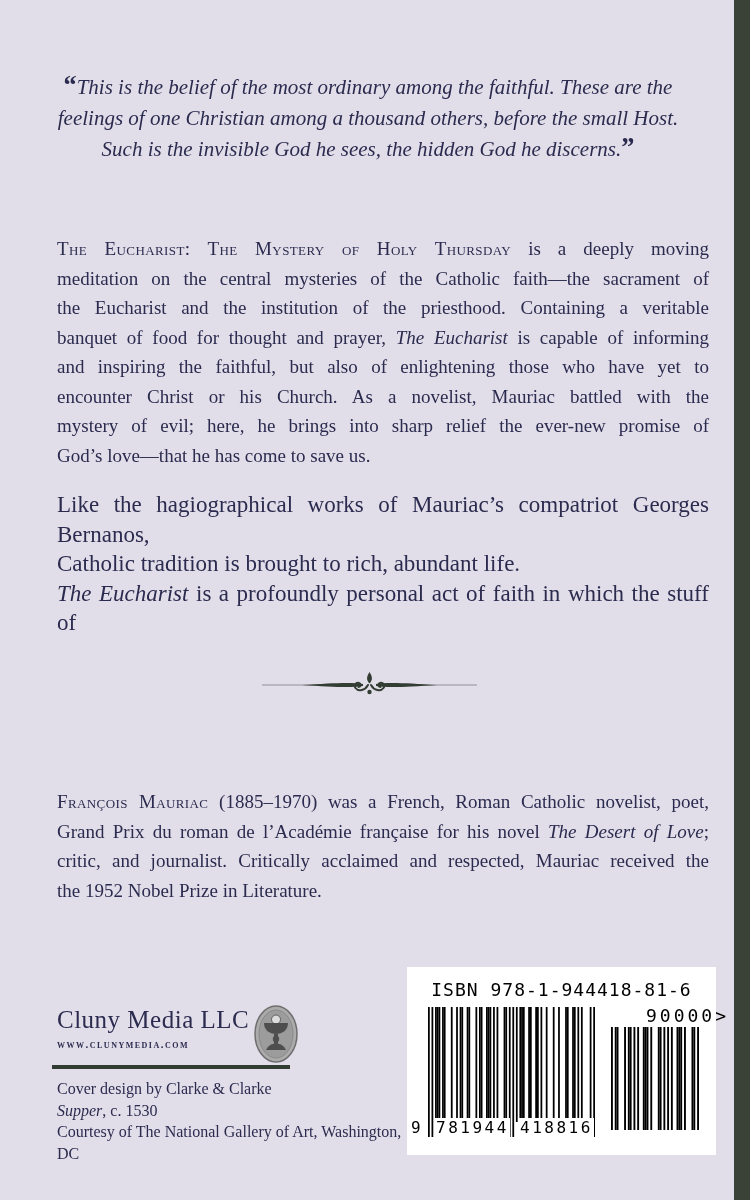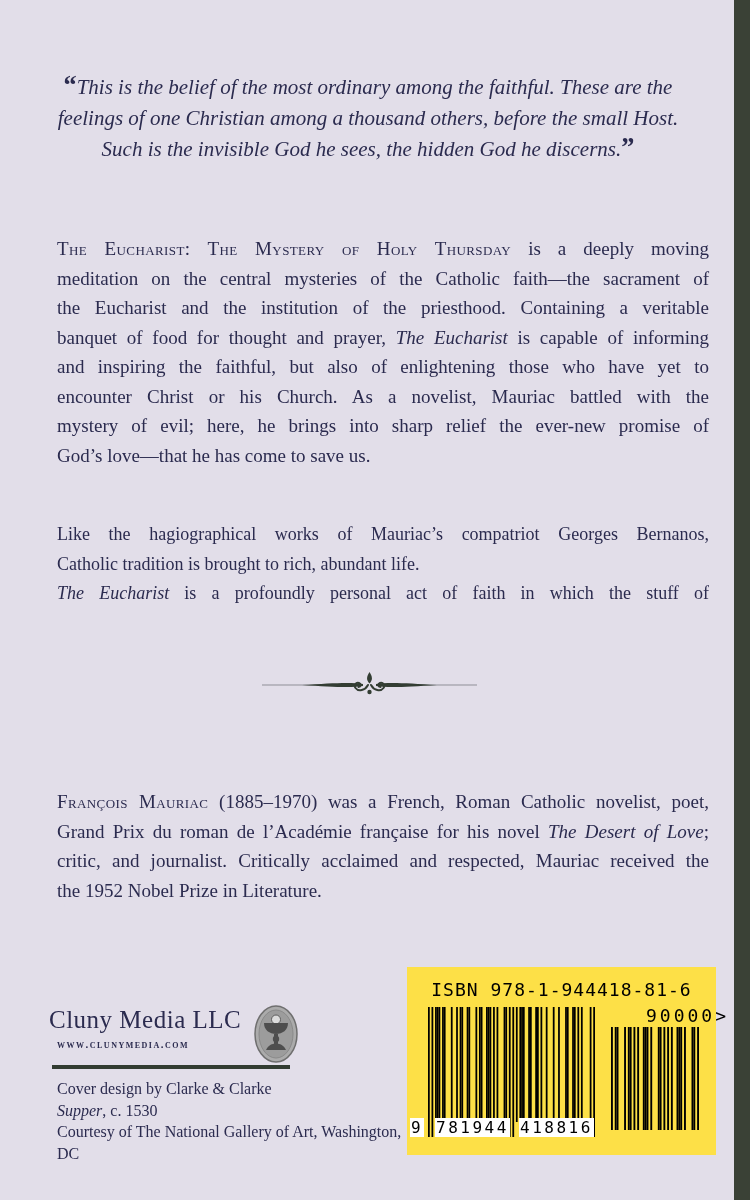--- a/index.html
+++ b/index.html
@@ -20,7 +20,7 @@
   .quote{position:absolute;left:38px;top:72px;width:660px;font-size:21px;}
   .quote .ln{line-height:31px;}
   .synopsis1{position:absolute;left:57px;top:234px;width:652px;font-size:19px;}
-  .synopsis2{position:absolute;left:57px;top:520px;width:652px;font-size:18px;}
+  .synopsis2{position:absolute;left:57px;top:490px;width:652px;font-size:23px;}
   .bio{position:absolute;left:57px;top:787px;width:652px;font-size:19px;}
   .divider{position:absolute;left:262px;top:670px;width:215px;height:28px;}
   .pub-name{position:absolute;left:49px;top:1006px;font-size:25px;letter-spacing:0.5px;}

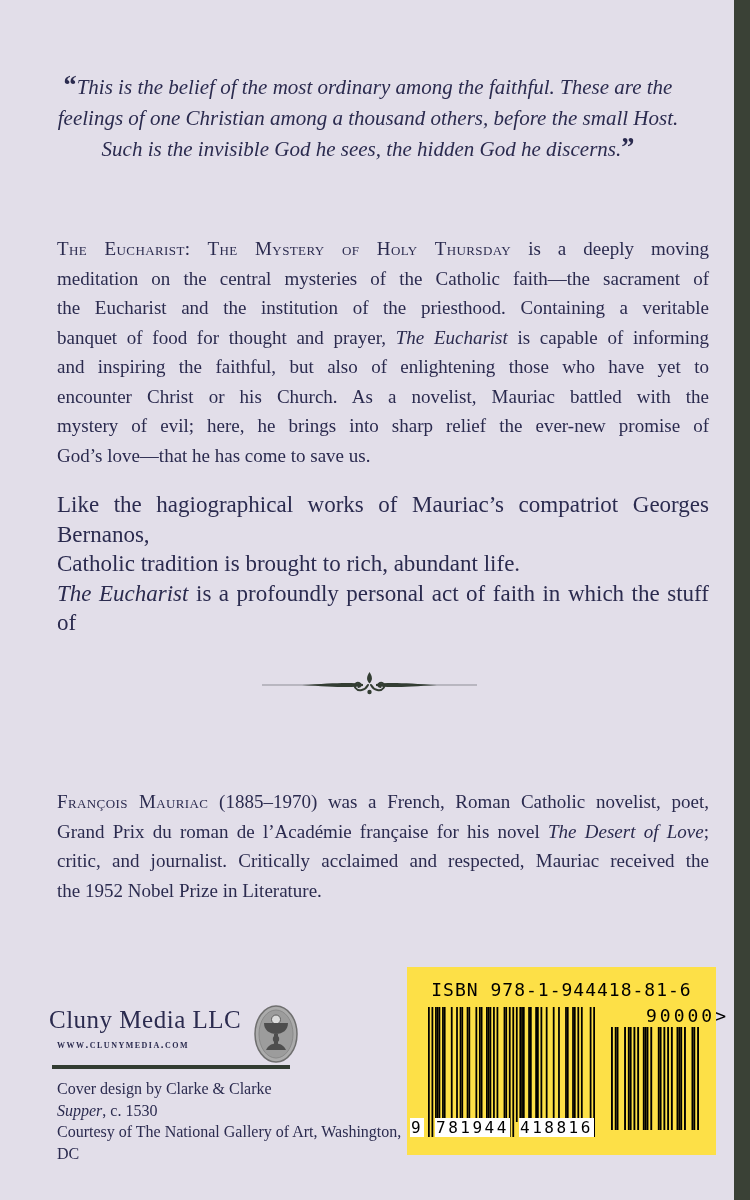--- a/index.html
+++ b/index.html
@@ -30,7 +30,7 @@
   .pub-rule{position:absolute;left:52px;top:1065px;width:238px;height:4px;background:#323c32;}
   .credits{position:absolute;left:57px;top:1078px;width:370px;font-size:16px;}
   .credits .ln{line-height:21.5px;}
-  .barcode-box{position:absolute;left:407px;top:967px;width:309px;height:188px;background:#fde047;}
+  .barcode-box{position:absolute;left:407px;top:967px;width:309px;height:188px;background:#ffffff;}
   .isbn-label{position:absolute;left:0;top:12px;width:100%;text-align:center;
     font-family:"DejaVu Sans Mono", monospace;font-size:18px;letter-spacing:1px;color:#000;}
   .ean-main{position:absolute;left:21px;top:40px;}

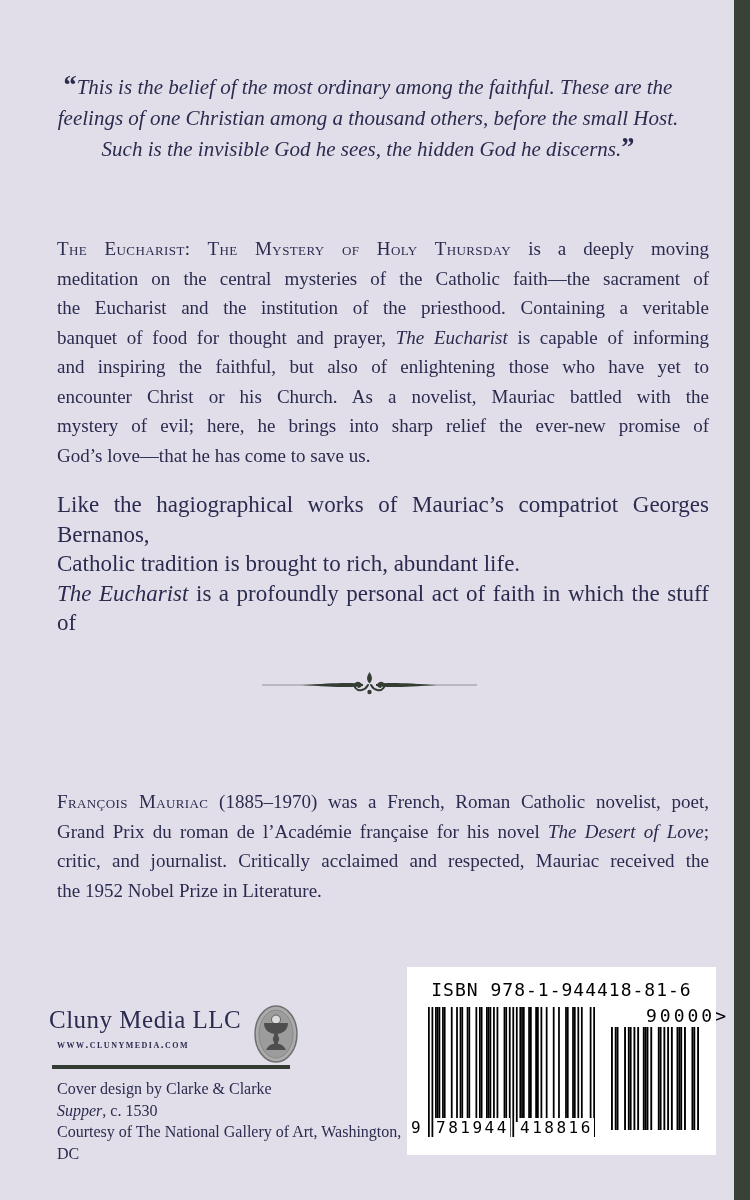--- a/index.html
+++ b/index.html
@@ -23,7 +23,7 @@
   .synopsis2{position:absolute;left:57px;top:490px;width:652px;font-size:23px;}
   .bio{position:absolute;left:57px;top:787px;width:652px;font-size:19px;}
   .divider{position:absolute;left:262px;top:670px;width:215px;height:28px;}
-  .pub-name{position:absolute;left:49px;top:1006px;font-size:25px;letter-spacing:0.5px;}
+  .pub-name{position:absolute;left:57px;top:1006px;font-size:25px;letter-spacing:0.5px;}
   .pub-site{position:absolute;left:57px;top:1038px;font-size:11px;font-weight:bold;
             font-variant:small-caps;letter-spacing:1.5px;}
   .pub-logo{position:absolute;left:254px;top:1005px;width:44px;height:58px;}

